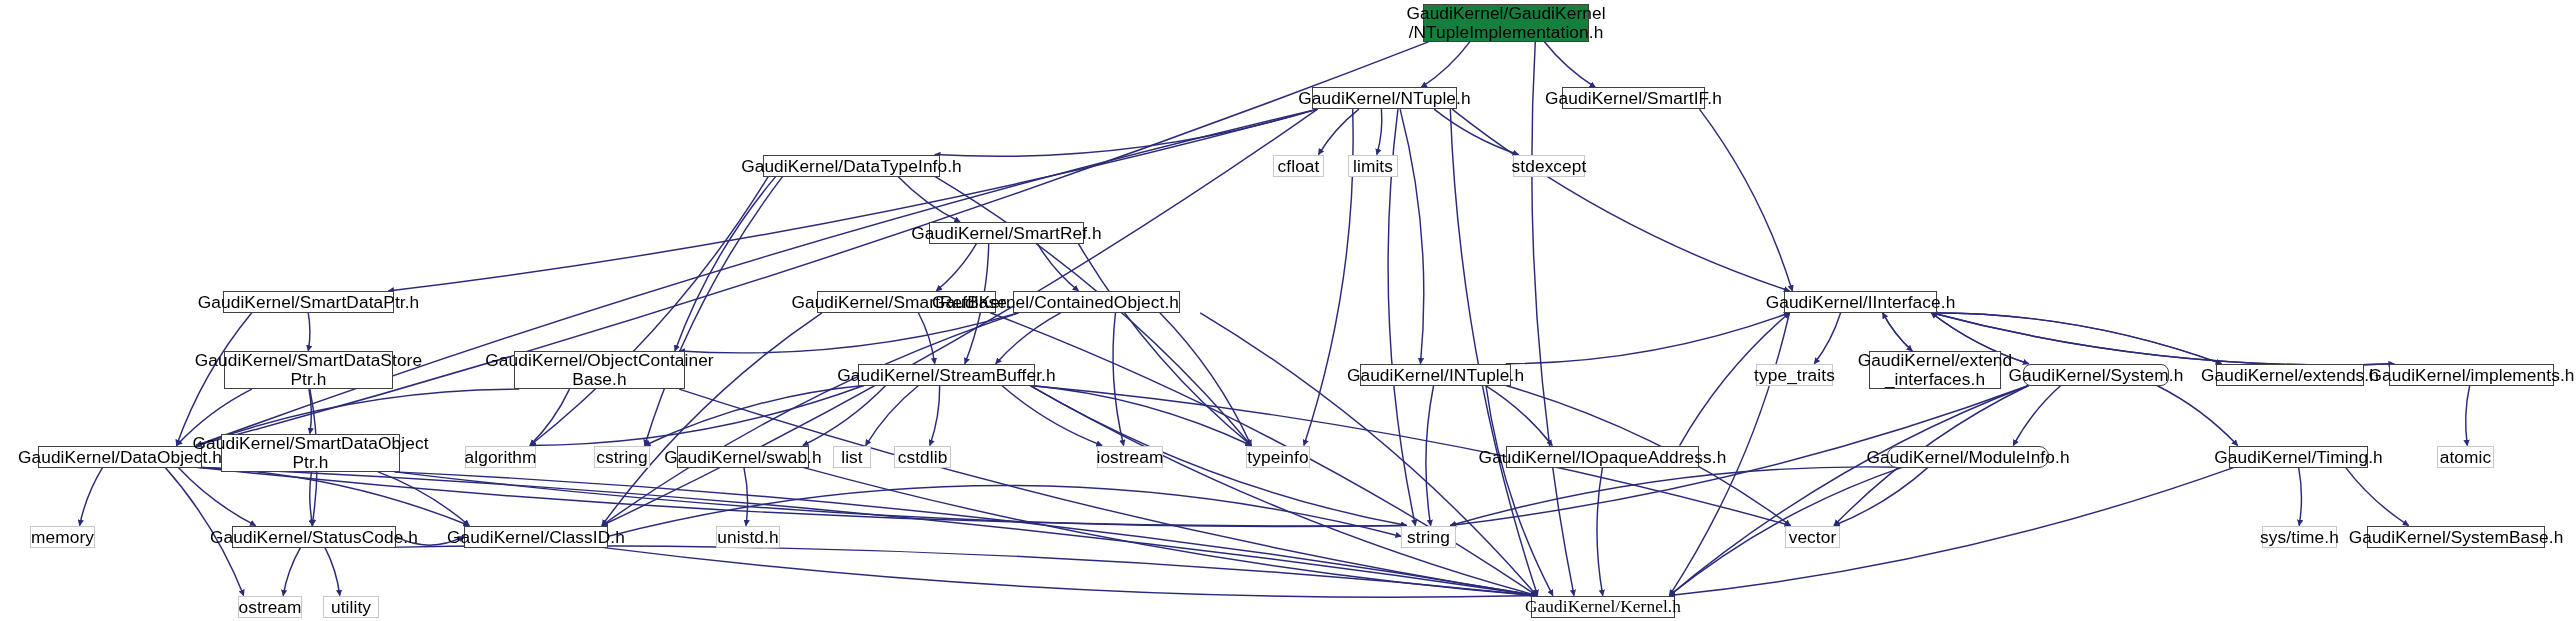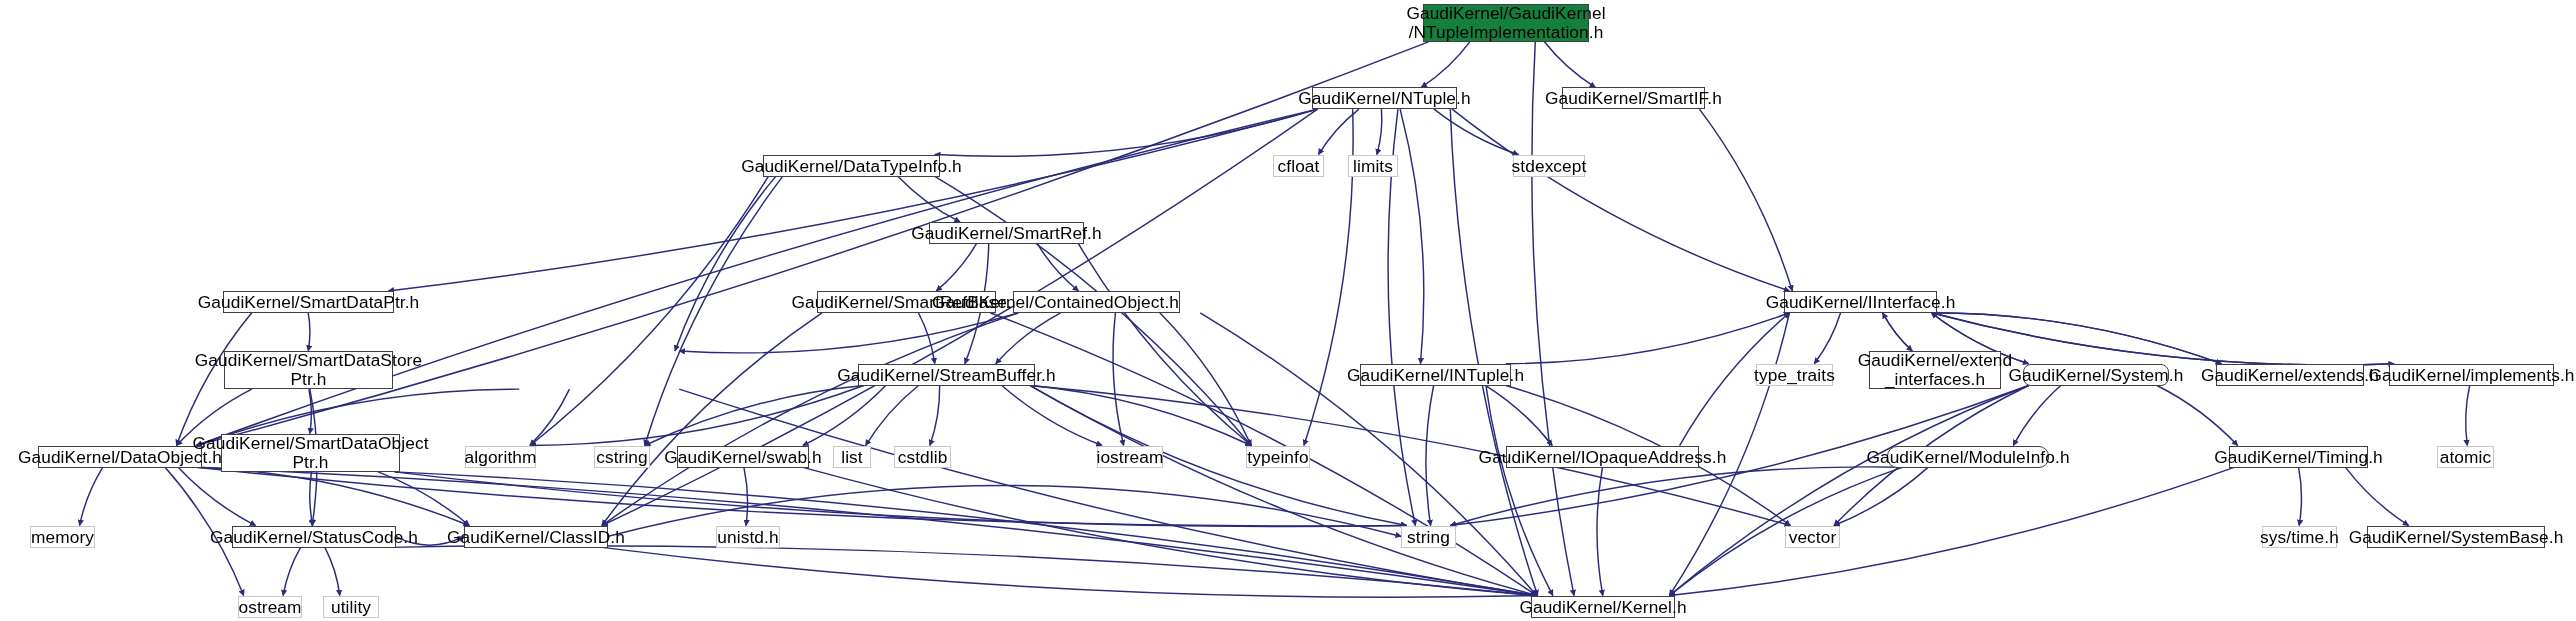--- a/index.html
+++ b/index.html
@@ -178,6 +178,8 @@
     <div class="gnode kind-project" title="GaudiKernel/ContainedObject.h" style="left: 1013px; top: 291px; width: 167px; height: 22px; justify-content: flex-end;"><span>GaudiKernel/ContainedObject.h</span></div>
     <div class="gnode kind-project" title="GaudiKernel/SmartDataStorePtr.h" style="left: 224px; top: 351px; width: 169px; height: 38px;"><span>GaudiKernel/SmartDataStore
 Ptr.h</span></div>
+    <div class="gnode kind-project" title="GaudiKernel/ObjectContainerBase.h" style="left: 514px; top: 351px; width: 171px; height: 38px;"><span>GaudiKernel/ObjectContainer
+Base.h</span></div>
     <div class="gnode kind-project" title="GaudiKernel/StreamBuffer.h" style="left: 858px; top: 364px; width: 177px; height: 22px;"><span>GaudiKernel/StreamBuffer.h</span></div>
     <div class="gnode kind-project" title="GaudiKernel/INTuple.h" style="left: 1360px; top: 364px; width: 151px; height: 22px;"><span>GaudiKernel/INTuple.h</span></div>
     <div class="gnode kind-system" title="type_traits" style="left: 1756px; top: 364px; width: 77px; height: 22px;"><span>type_traits</span></div>

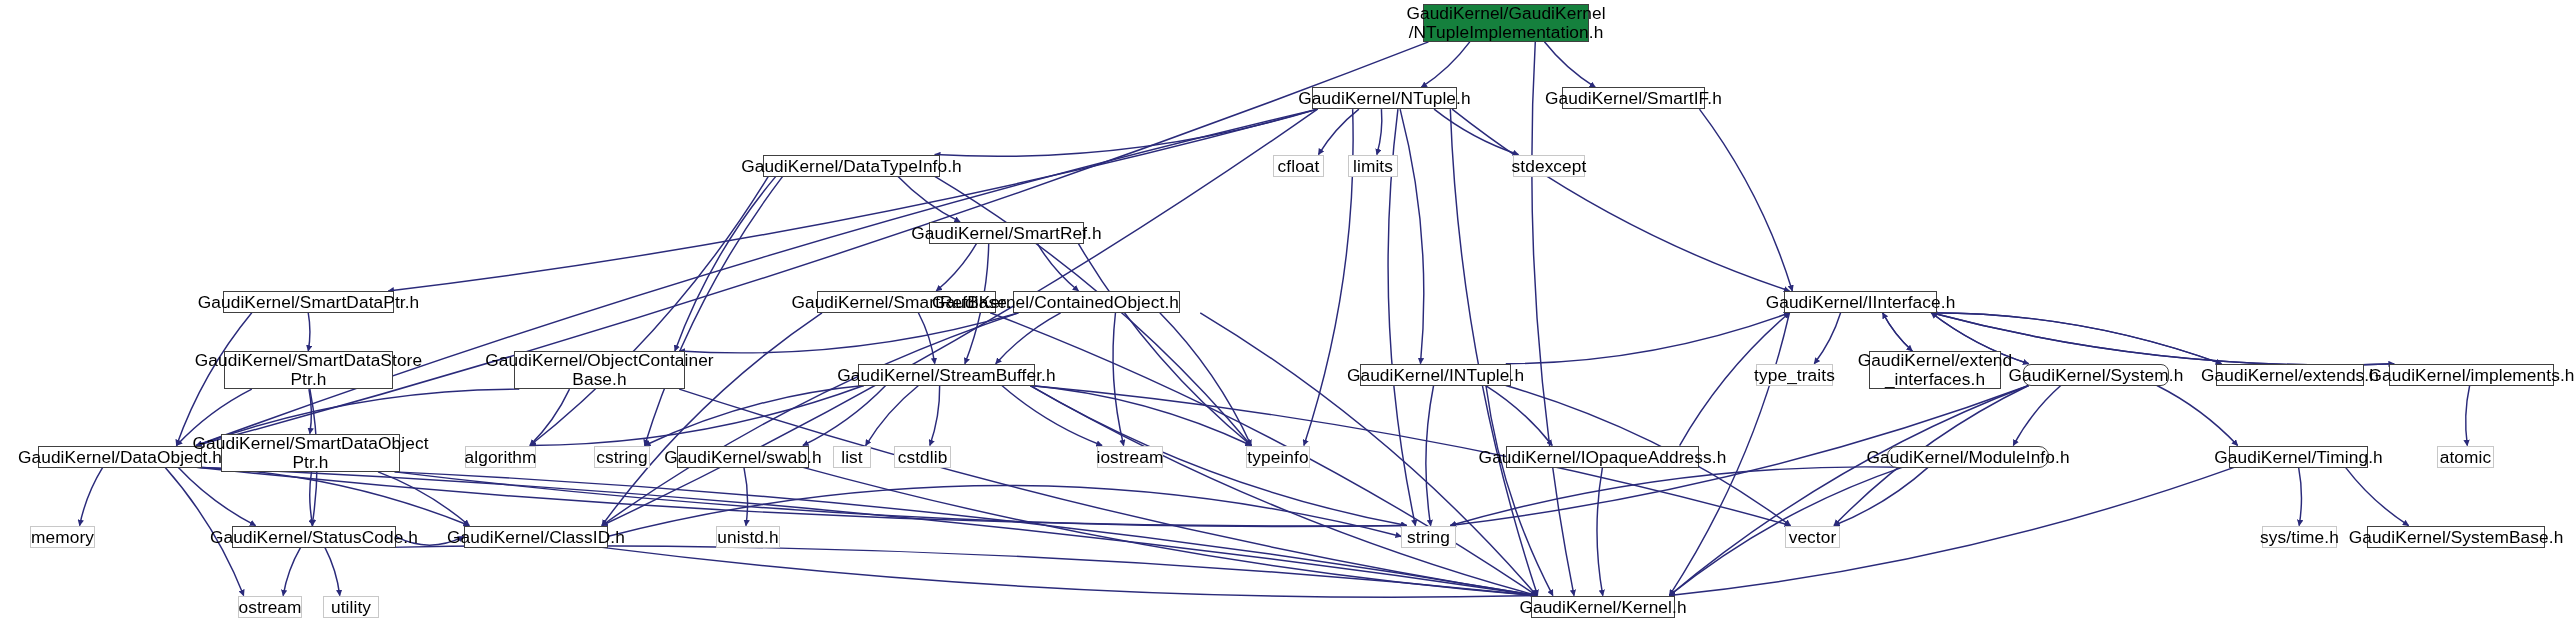--- a/index.html
+++ b/index.html
@@ -212,7 +212,7 @@
     <div class="gnode kind-project" title="GaudiKernel/SystemBase.h" style="left: 2367px; top: 526px; width: 178px; height: 22px;"><span>GaudiKernel/SystemBase.h</span></div>
     <div class="gnode kind-system" title="ostream" style="left: 238px; top: 596px; width: 64px; height: 22px; justify-content: center;"><span>ostream</span></div>
     <div class="gnode kind-system" title="utility" style="left: 323px; top: 596px; width: 56px; height: 22px;"><span>utility</span></div>
-    <div class="gnode kind-project" title="GaudiKernel/Kernel.h" style="left: 1531px; top: 596px; width: 144px; height: 22px;"><span>GaudiKernel/Kernel.h</span></div>
+    <div class="gnode kind-project" title="GaudiKernel/Kernel.h" style="left: 1531px; top: 596px; width: 144px; height: 22px; font-family: Liberation Serif, serif;"><span>GaudiKernel/Kernel.h</span></div>
   </div>
 
 

